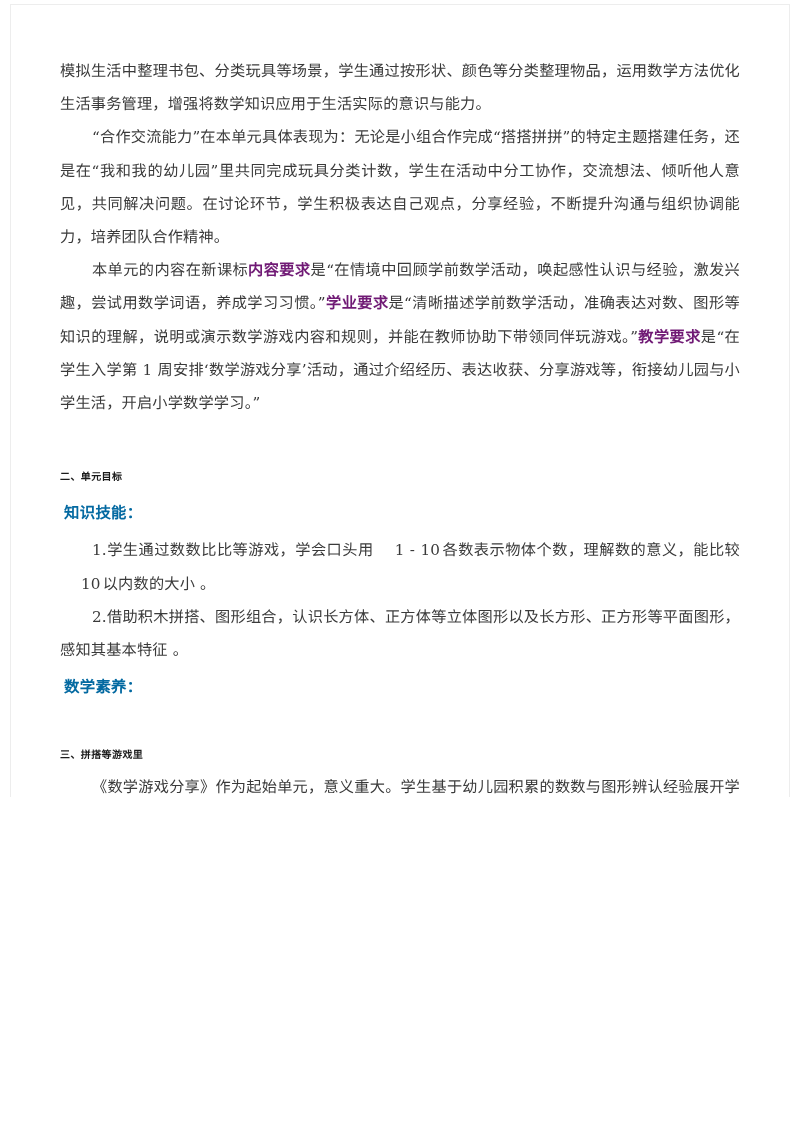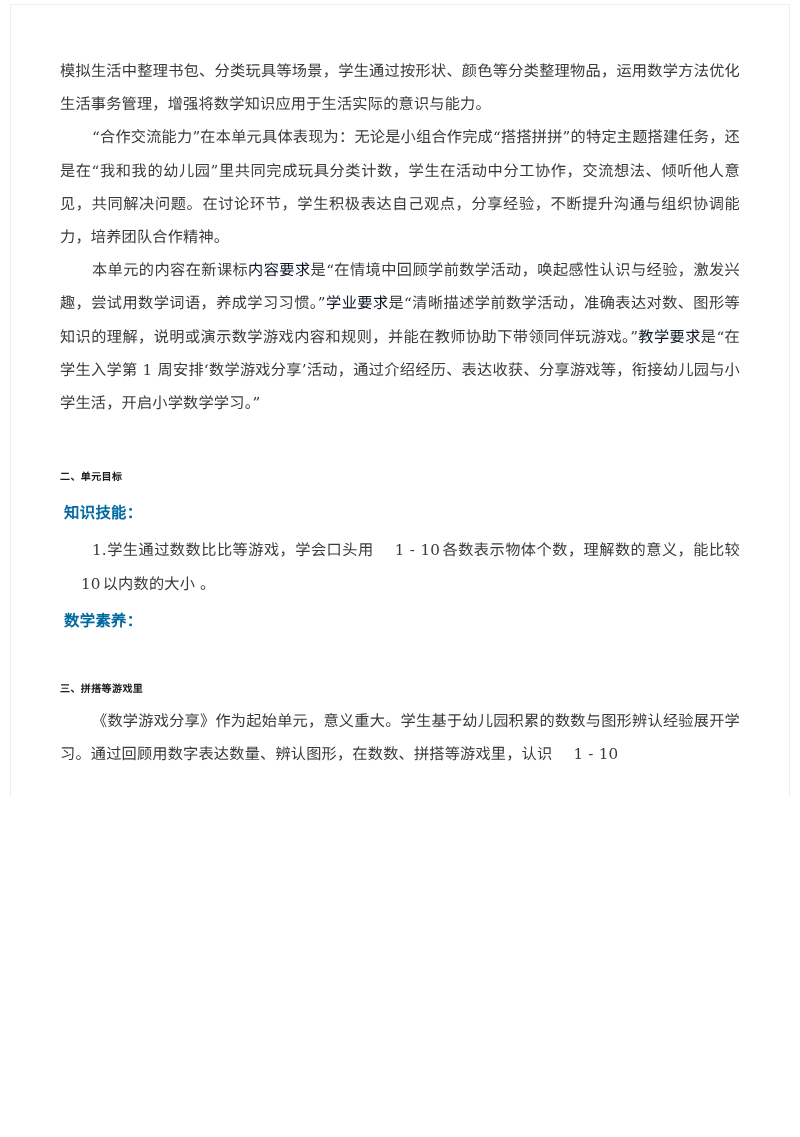--- a/index.html
+++ b/index.html
@@ -70,8 +70,8 @@
   }
 
   b, .bold {
-    font-weight: normal;
-    color: #0f172a;
+    font-weight: bold;
+    color: #701a75;
   }
 
   

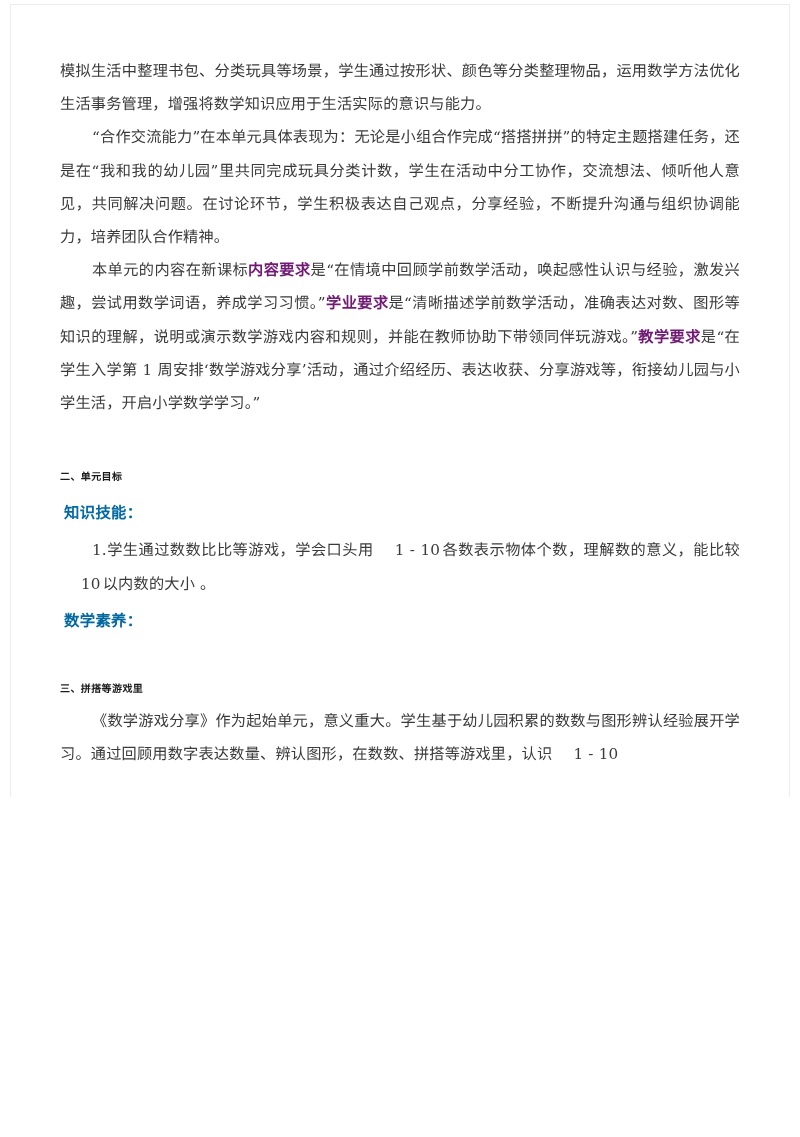--- a/index.html
+++ b/index.html
@@ -146,6 +146,7 @@
       <span>1.学生通过数数比比等游戏，学会口头用</span><span class="num">1 - 10</span><span>各数表示物体个数，理解数的意义，能比较</span><span class="num">10</span><span>以内数的大小 。</span>
     </p>
 
+    <p class="para indent">2.借助积木拼搭、图形组合，认识长方体、正方体等立体图形以及长方形、正方形等平面图形，感知其基本特征 。</p>
 
 
     <h3 class="sub-heading">数学素养：</h3>

